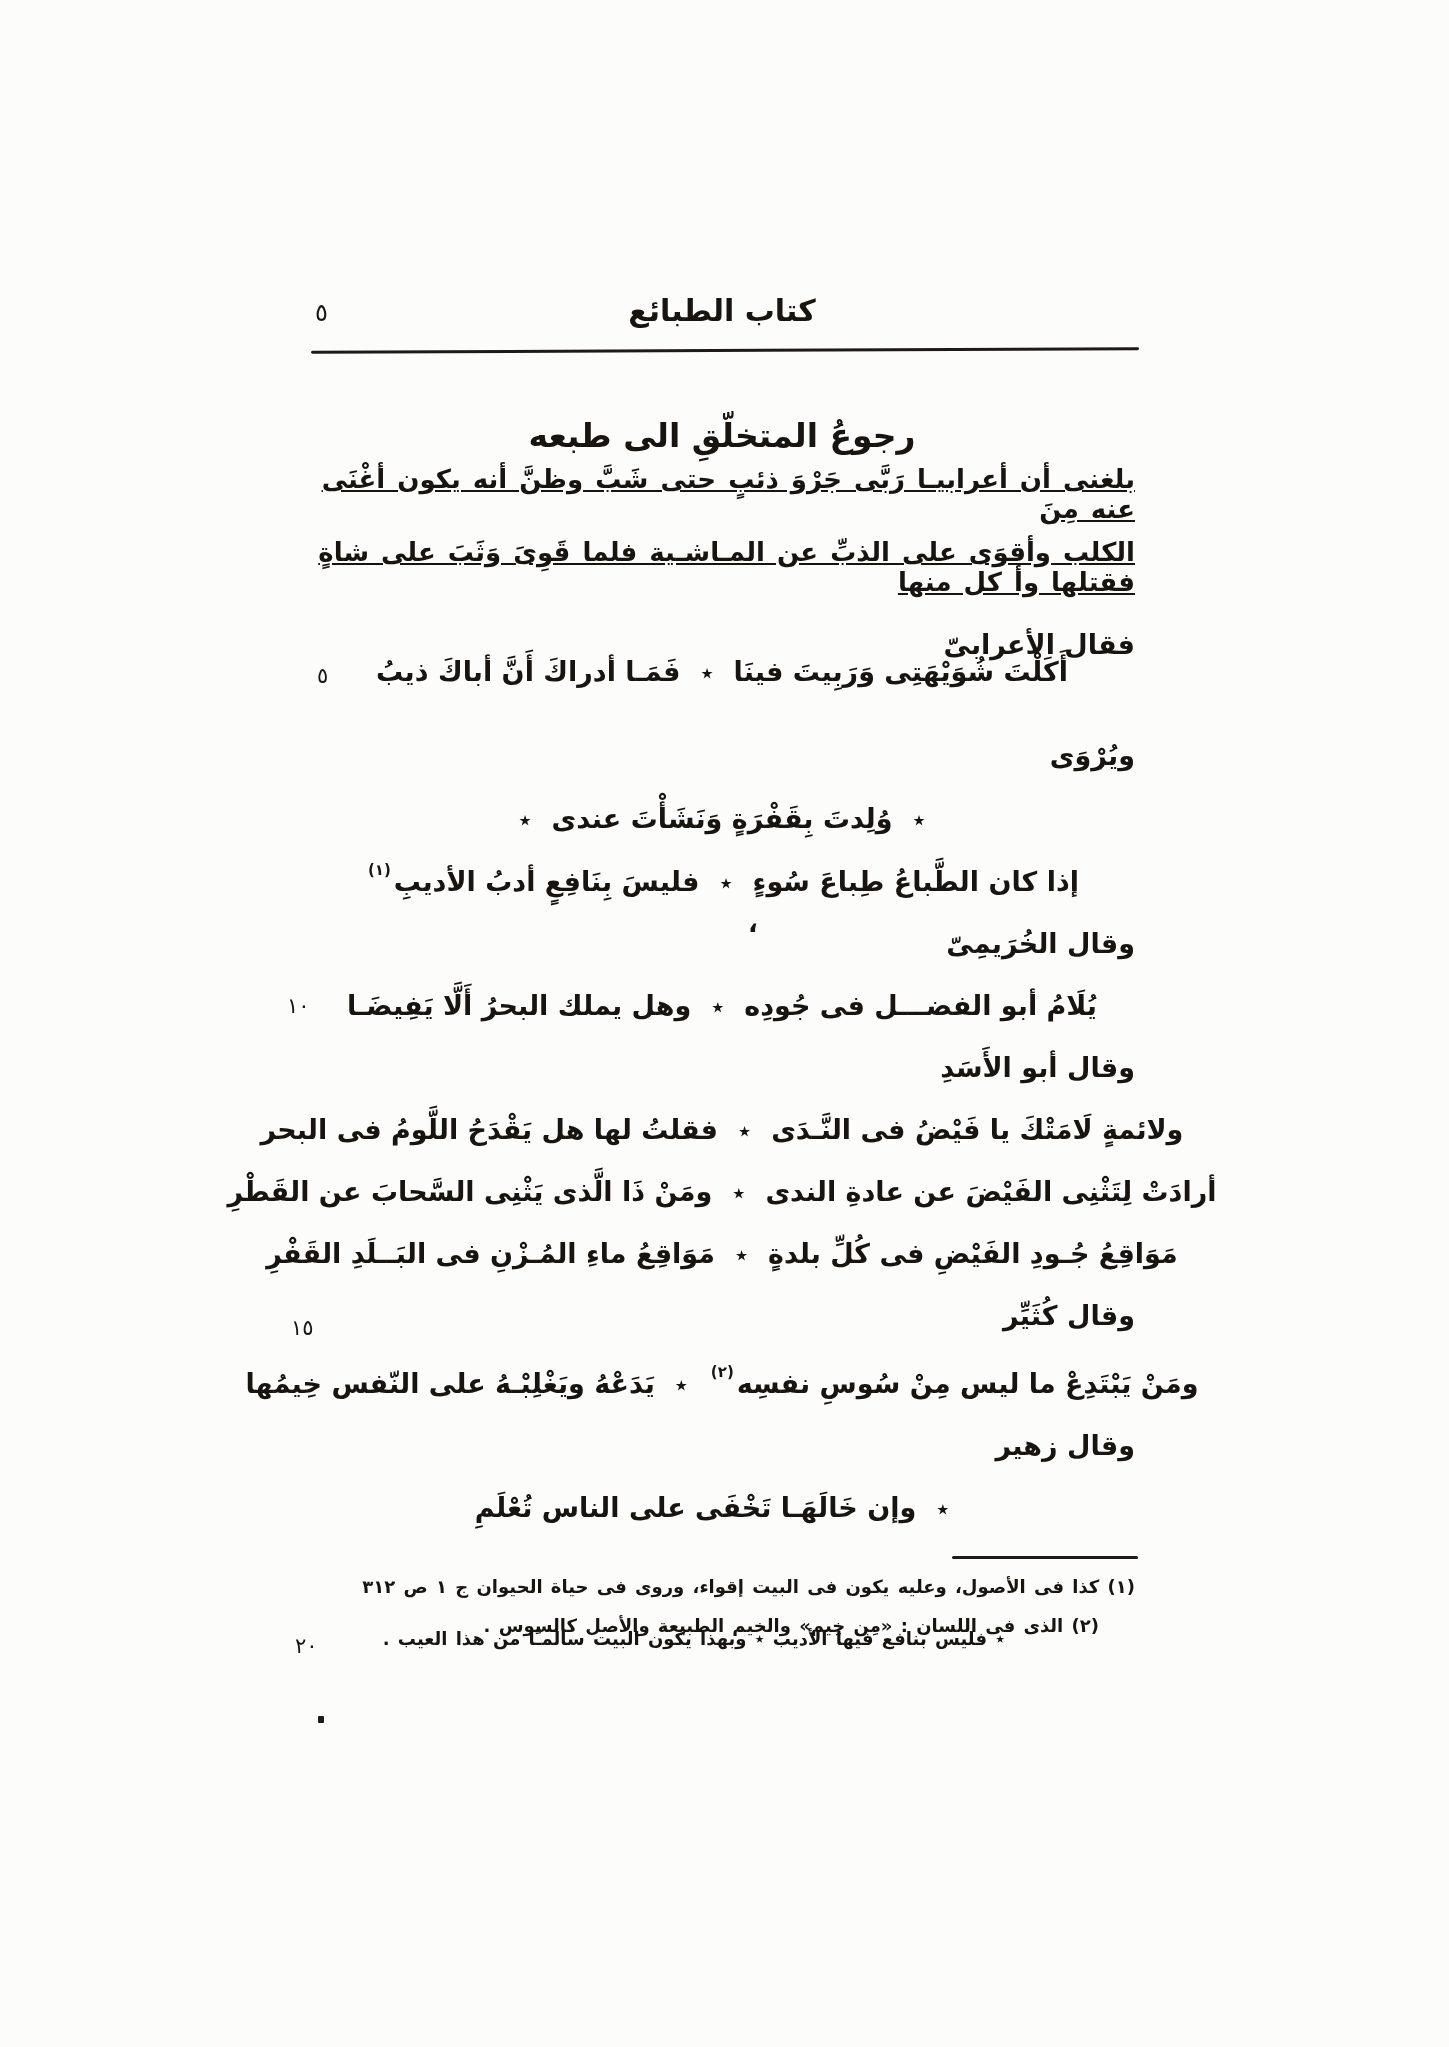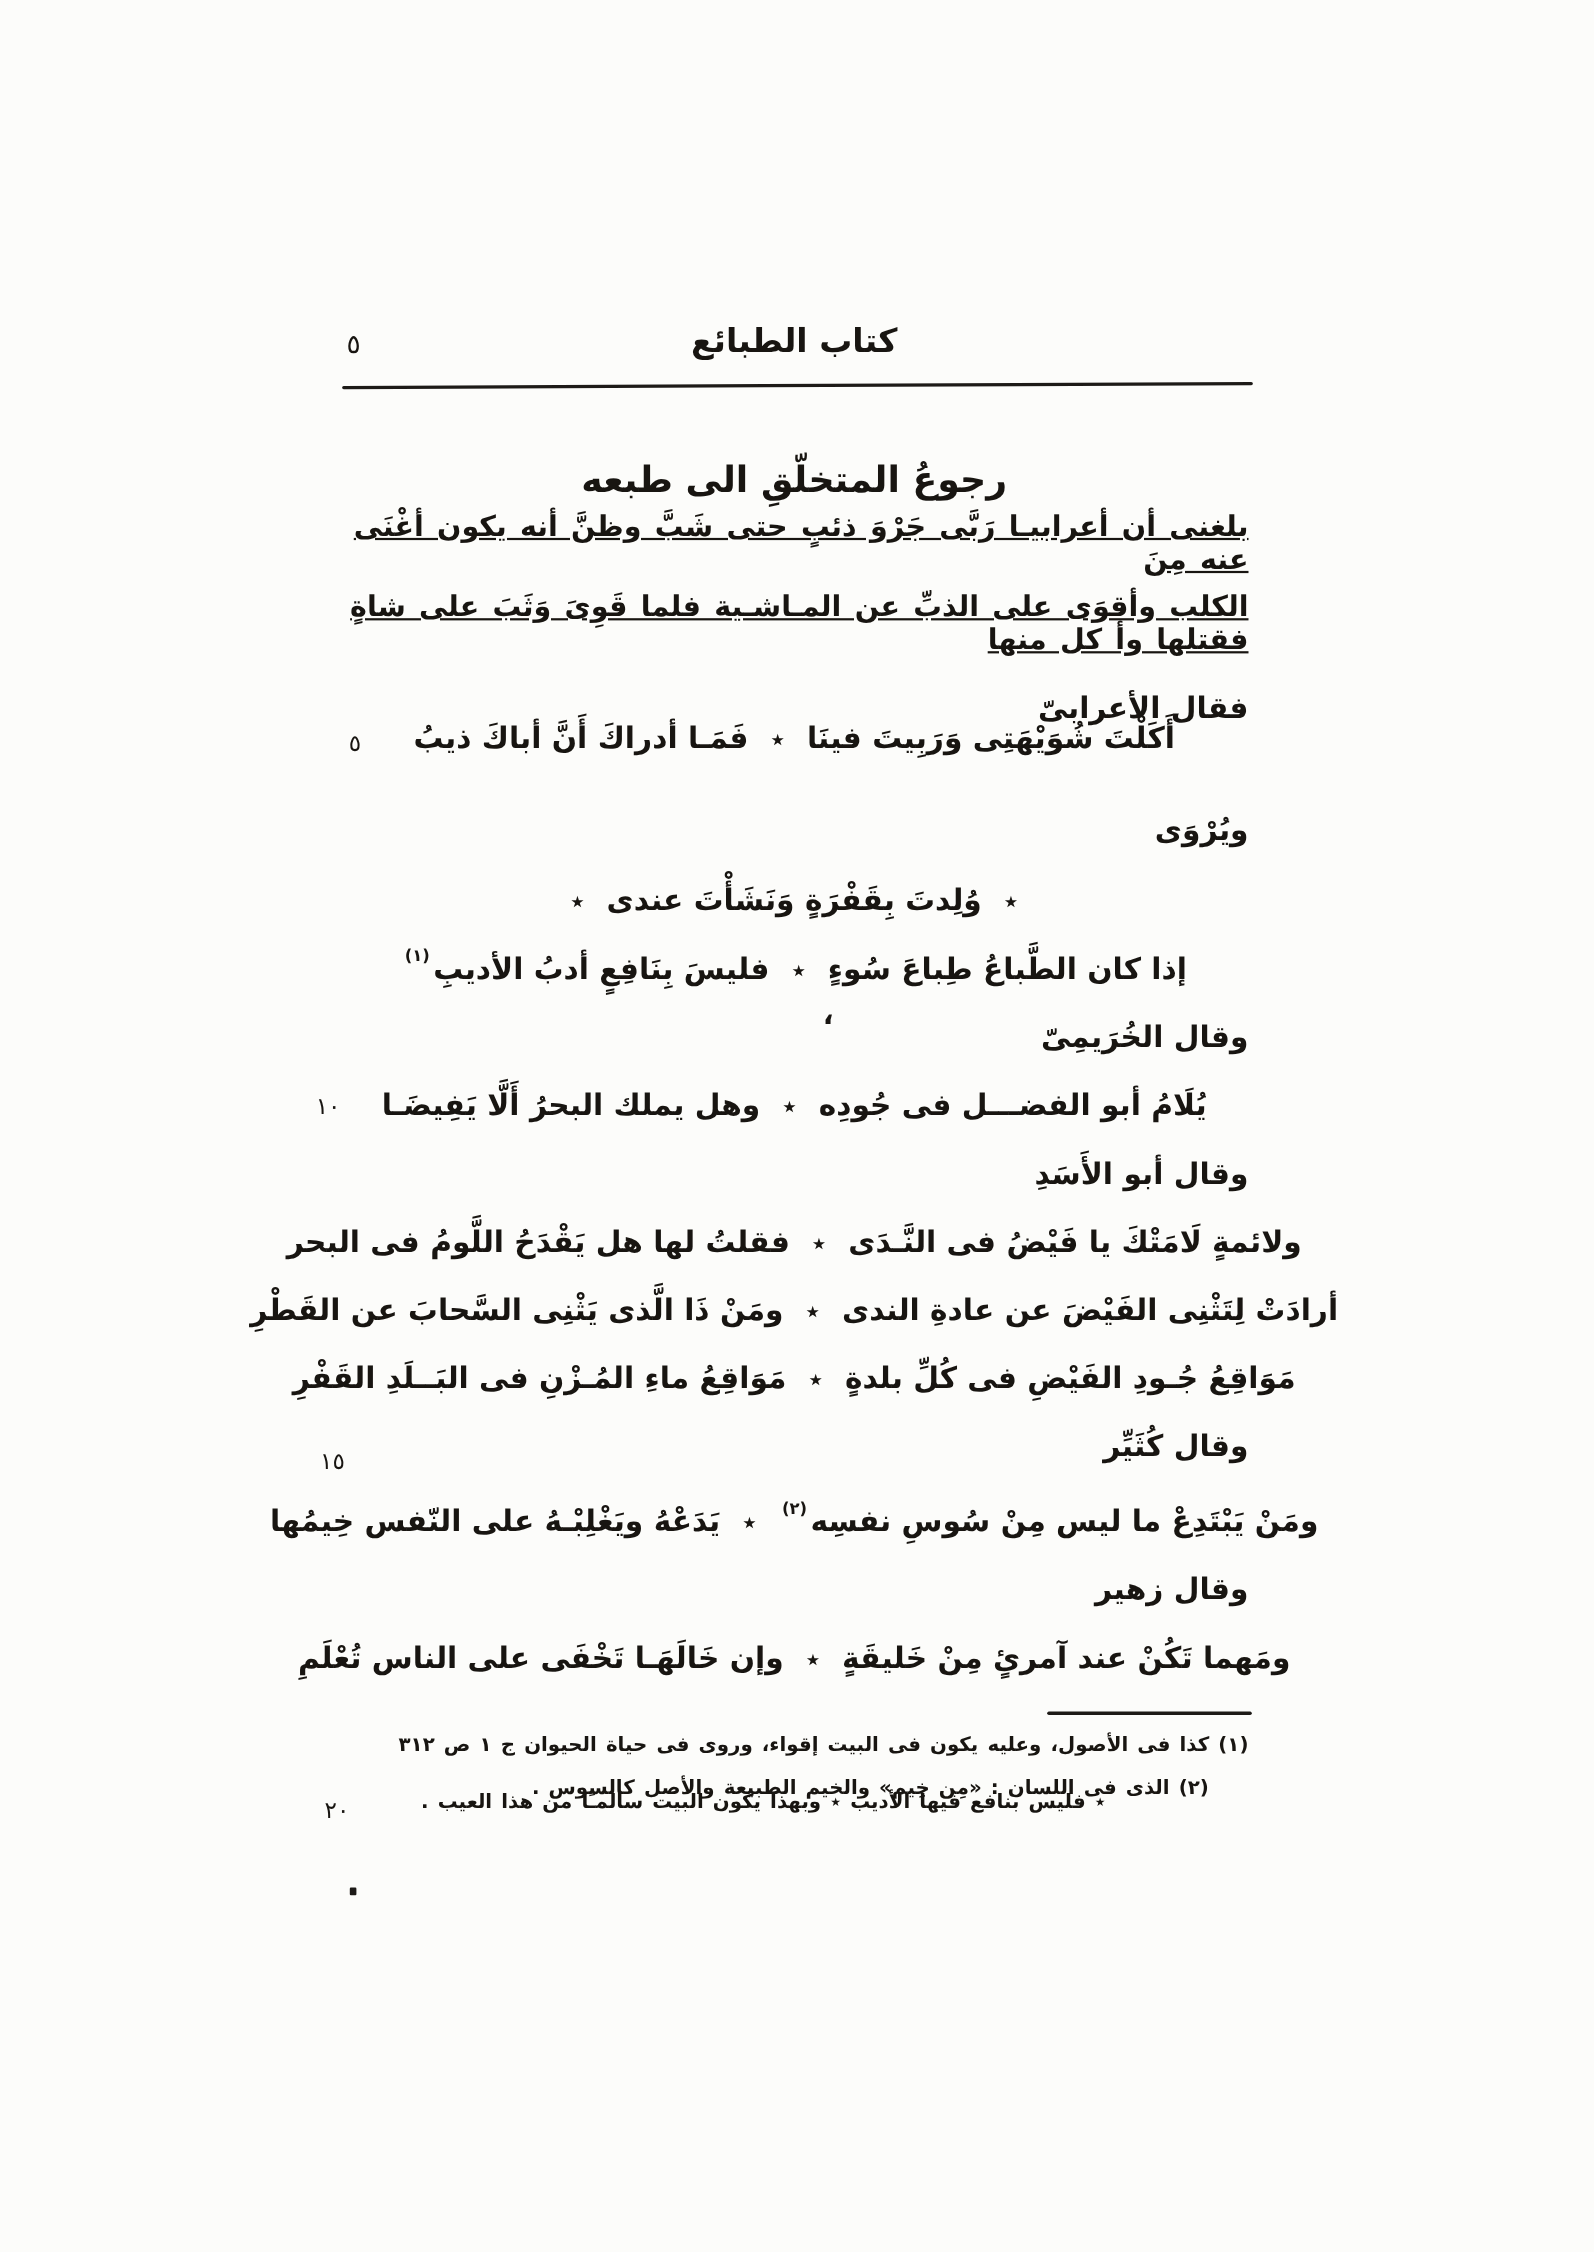--- a/index.html
+++ b/index.html
@@ -114,7 +114,6 @@
   <p class="col rightalign speaker" style="top:1430px;">وقال زهير</p>
 
   <div class="col verse" style="top:1492px;">
-    <span class="hemi">ومَهما تَكُنْ عند آمرئٍ مِنْ خَليقَةٍ</span>
     <span class="star">٭</span>
     <span class="hemi">وإن خَالَهَـا تَخْفَى على الناس تُعْلَمِ</span>
   </div>

